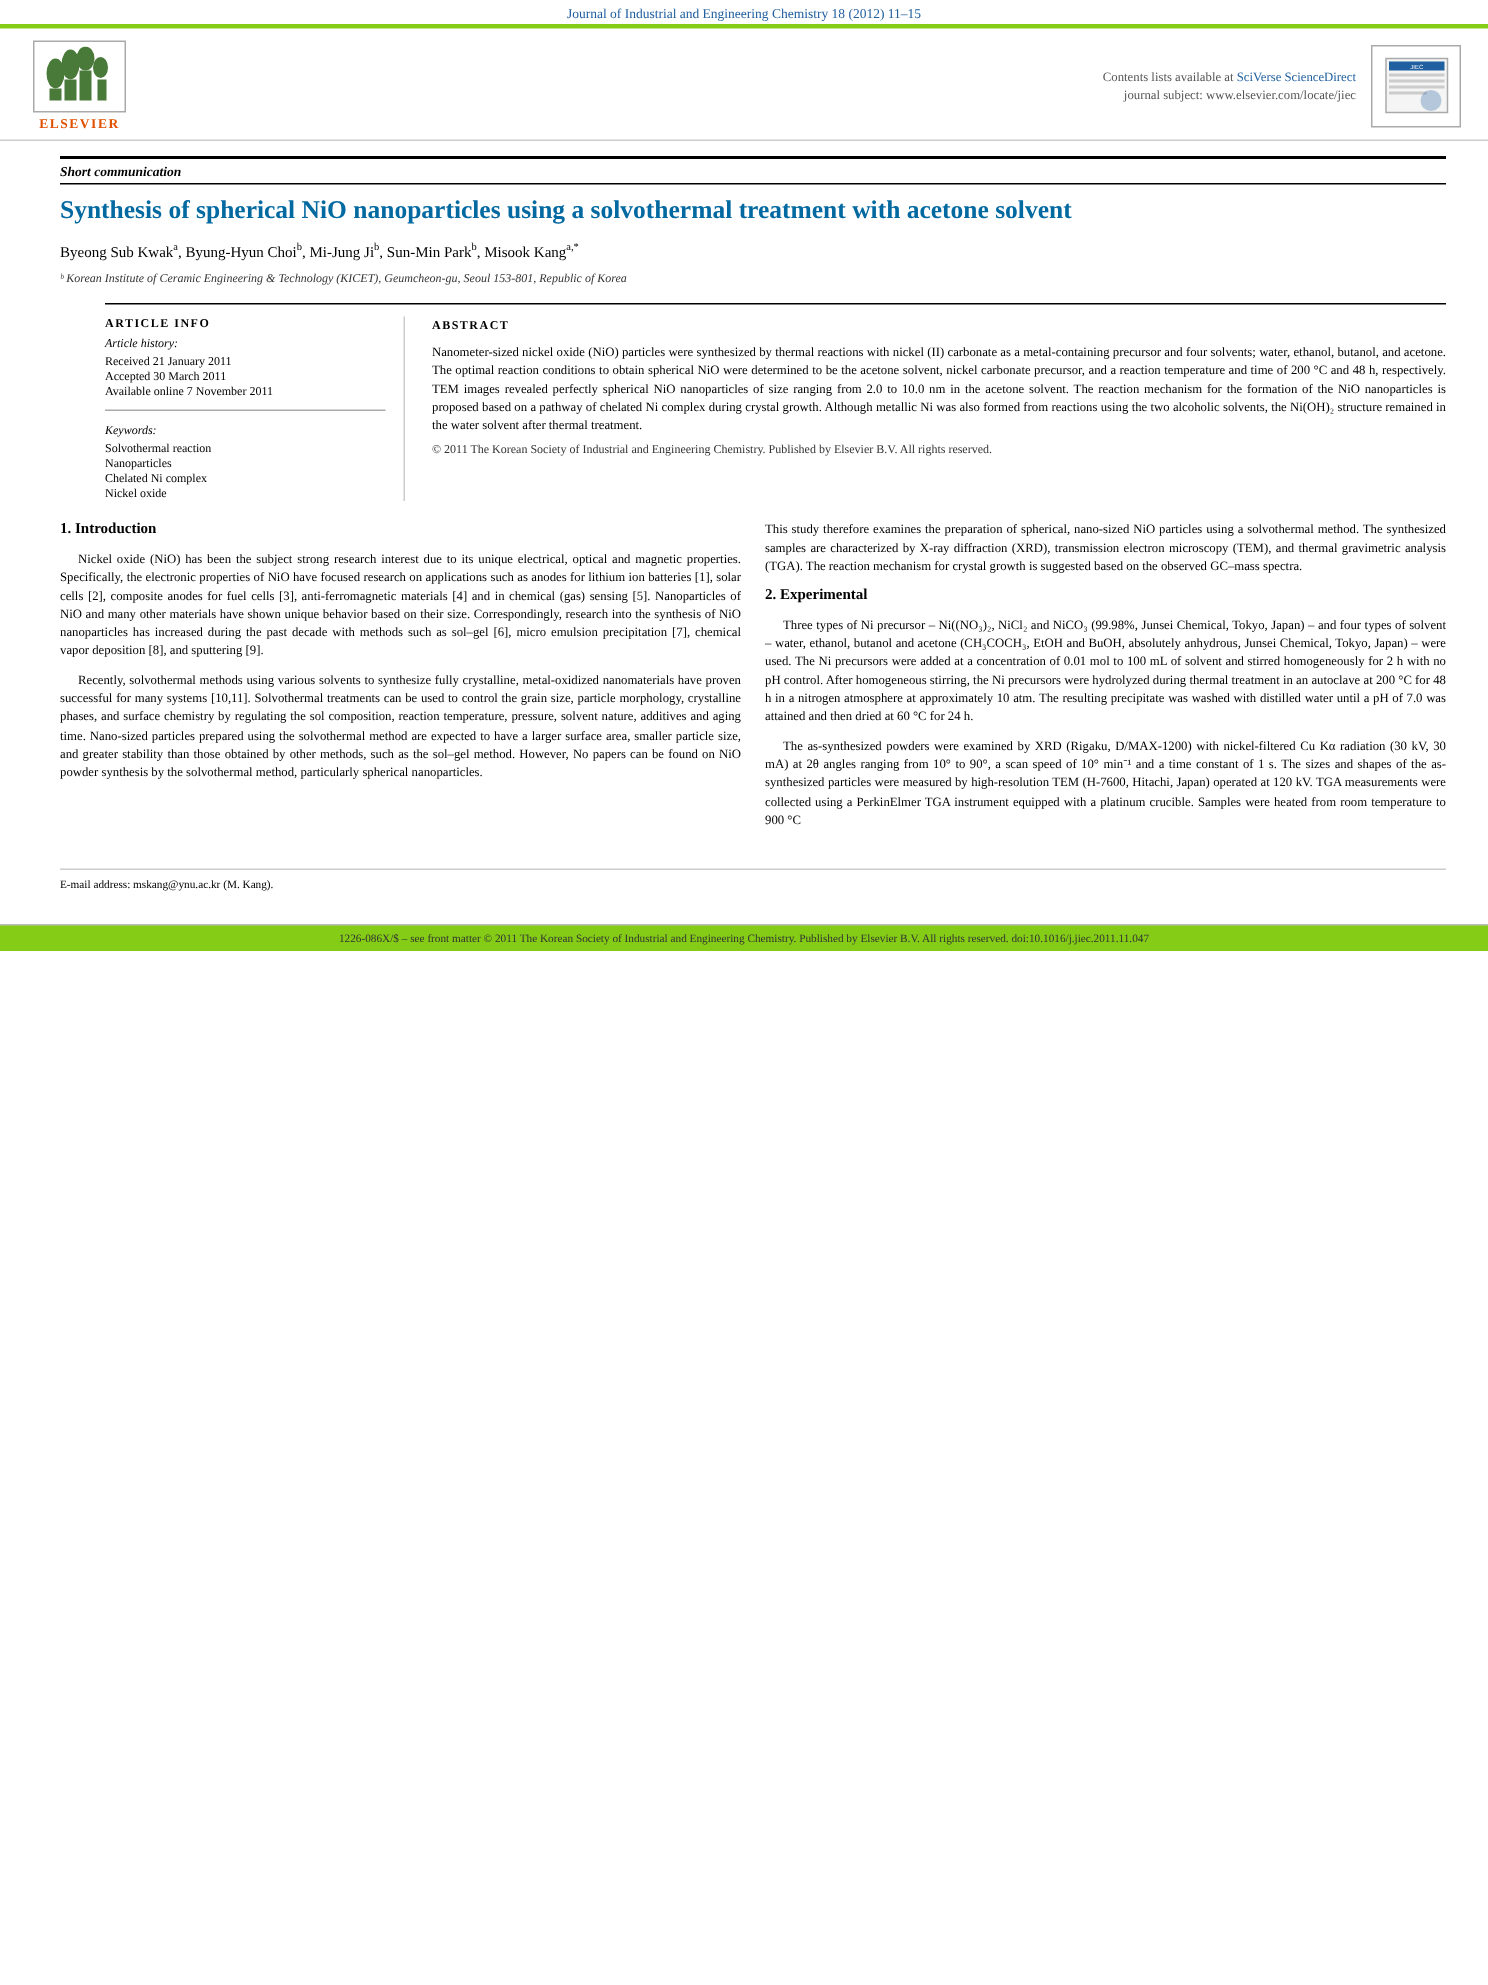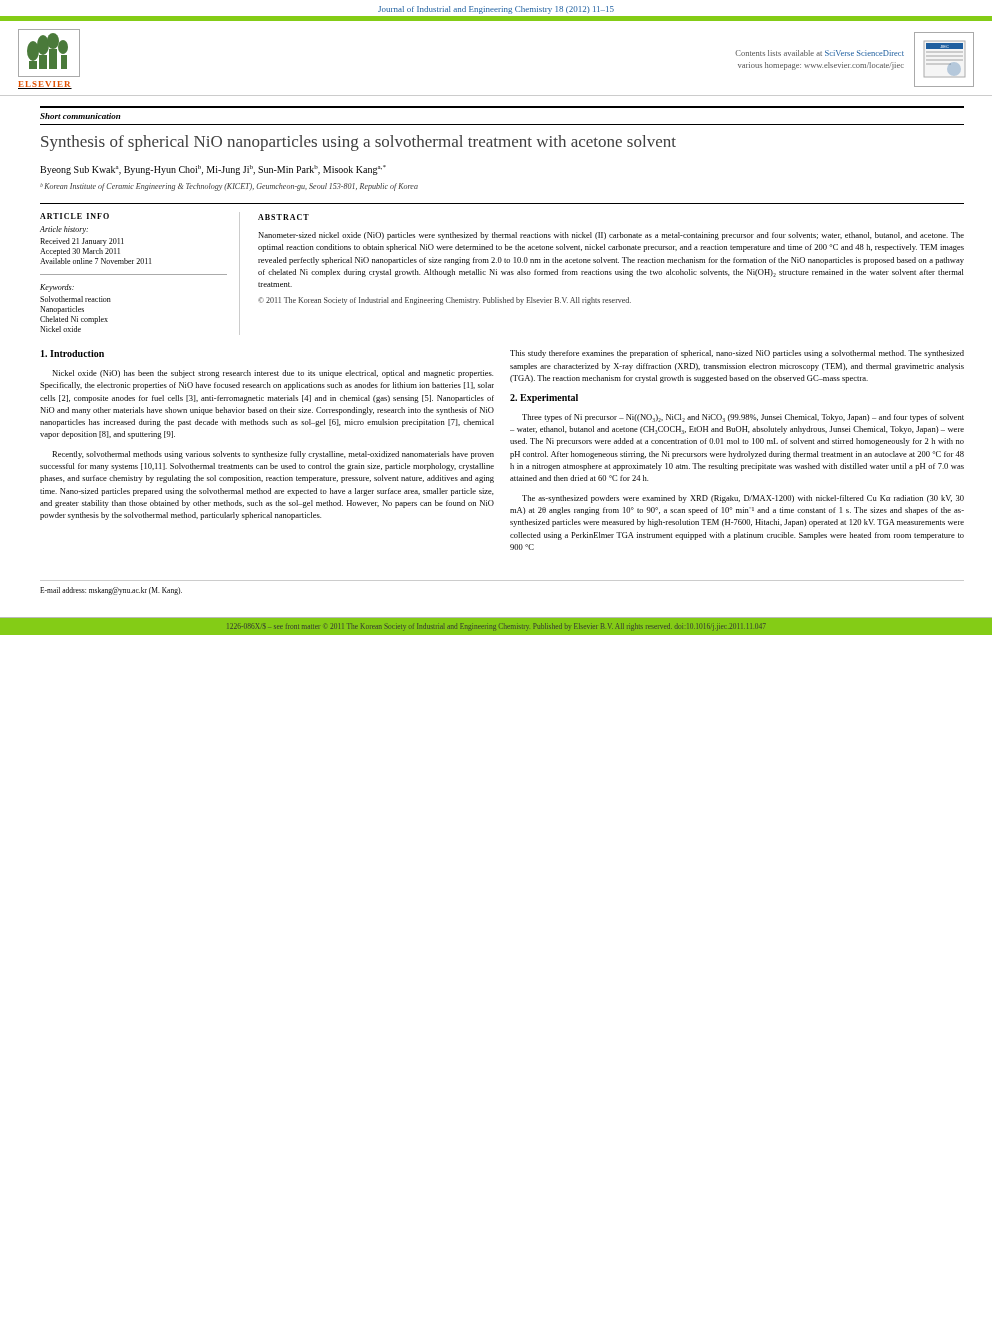--- a/index.html
+++ b/index.html
@@ -18,7 +18,7 @@
       padding: 4px 0 2px 0;
       font-size: 9px;
       color: #2060a0;
-      border-bottom: 5px solid #84cc16;
+      border-bottom: 3px solid #84cc16;
     }
 
     

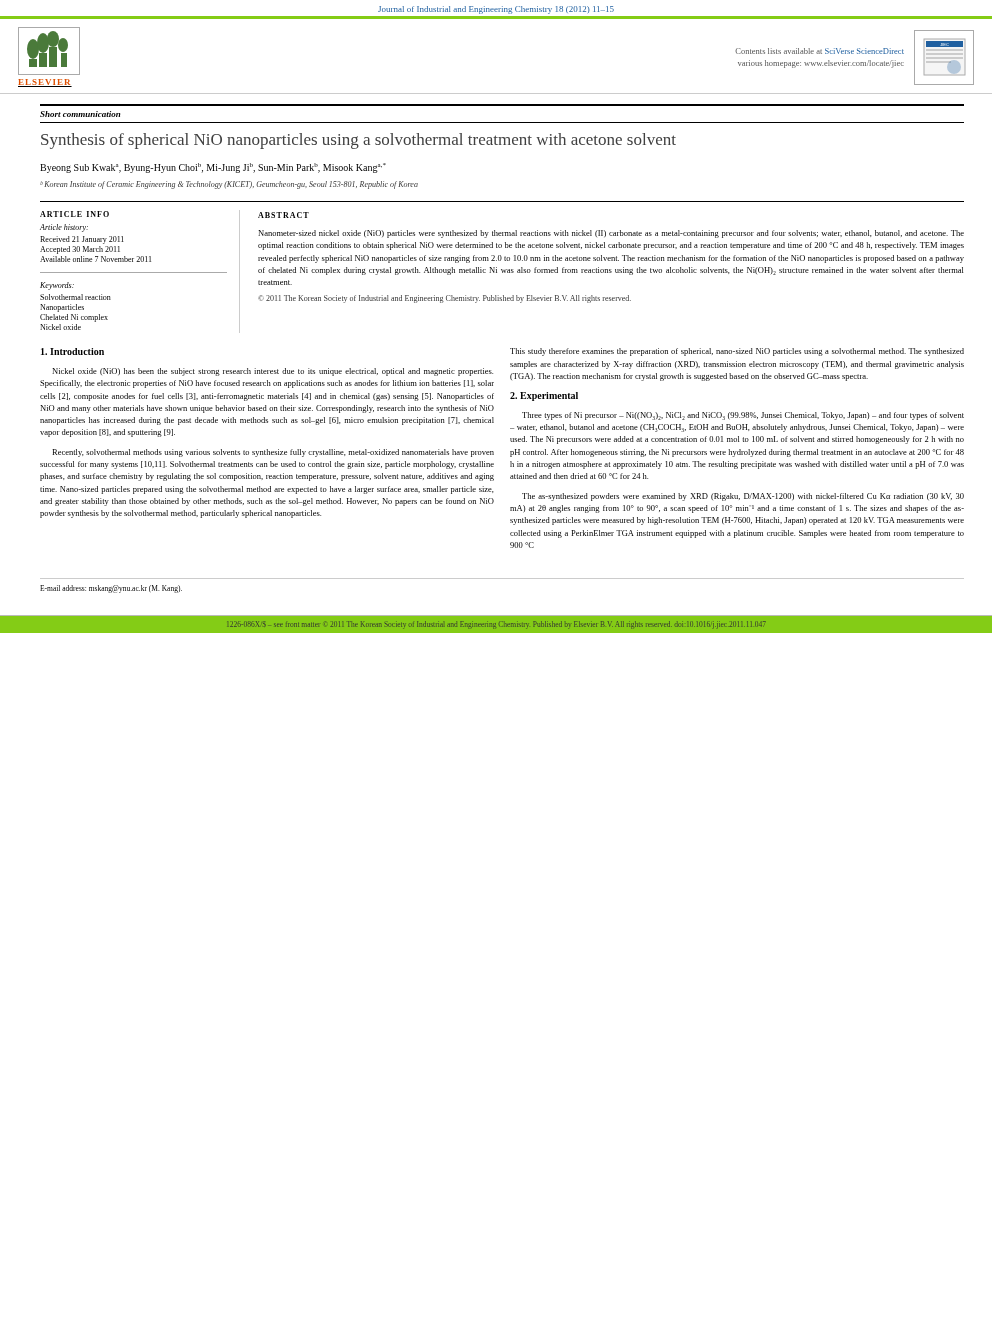--- a/index.html
+++ b/index.html
@@ -278,7 +278,7 @@
       <a href="#">SciVerse ScienceDirect</a>
     </div>
     <div class="journal-homepage">
-      <span>various homepage: www.elsevier.com/locate/jiec</span>
+      <span>journal subject: www.elsevier.com/locate/jiec</span>
     </div>
   </div>
 

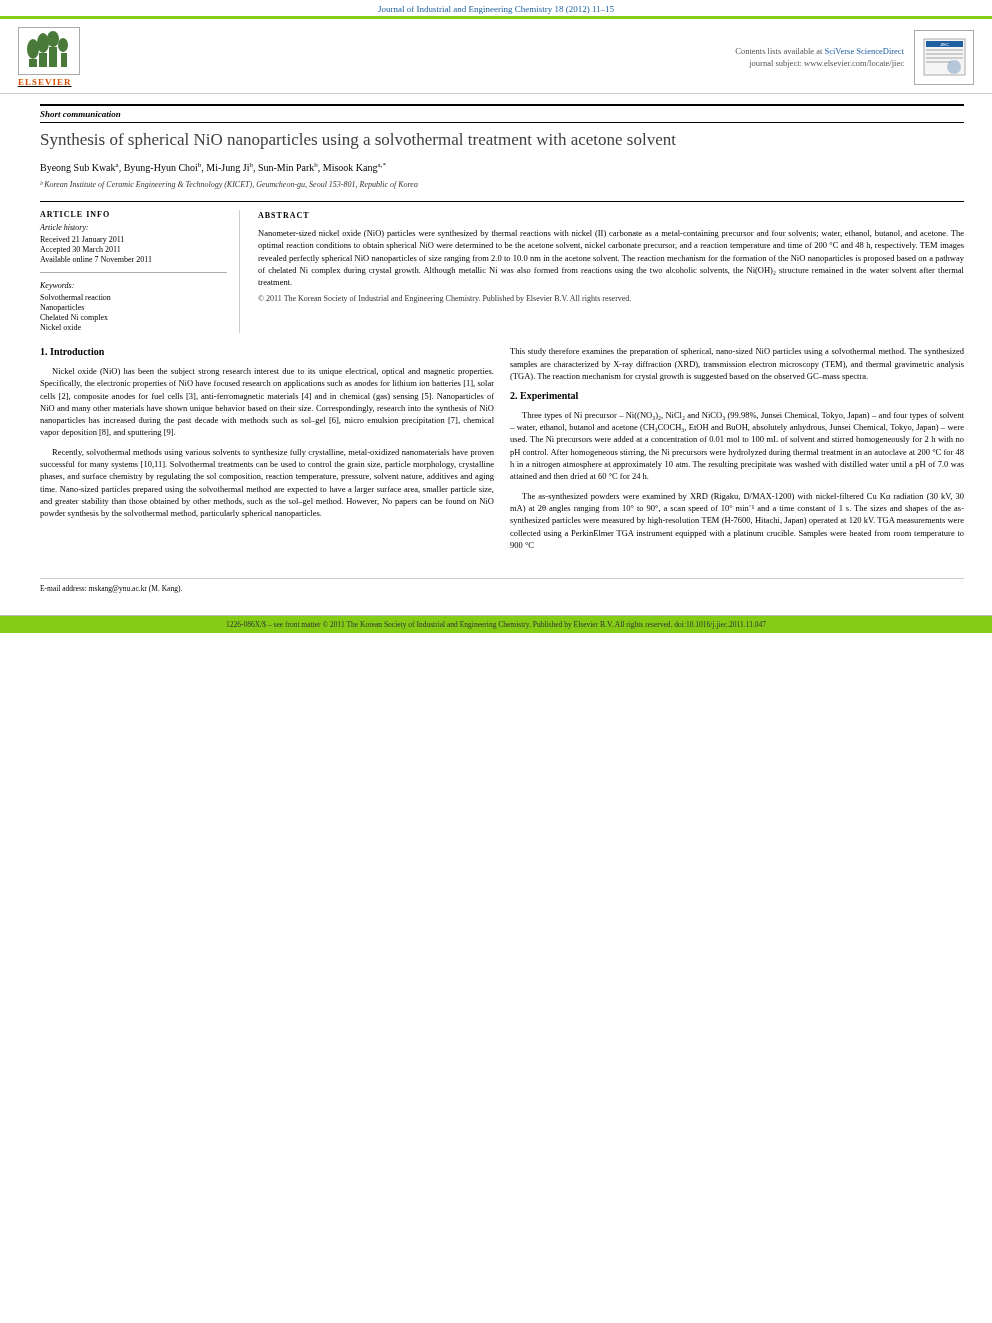--- a/index.html
+++ b/index.html
@@ -55,8 +55,7 @@
       width: 70px;
       display: flex;
       flex-direction: column;
-      align-items: flex-start;
-      text-decoration: underline;
+      align-items: center;
     }
     .elsevier-logo-box {
       border: 1px solid #aaa;

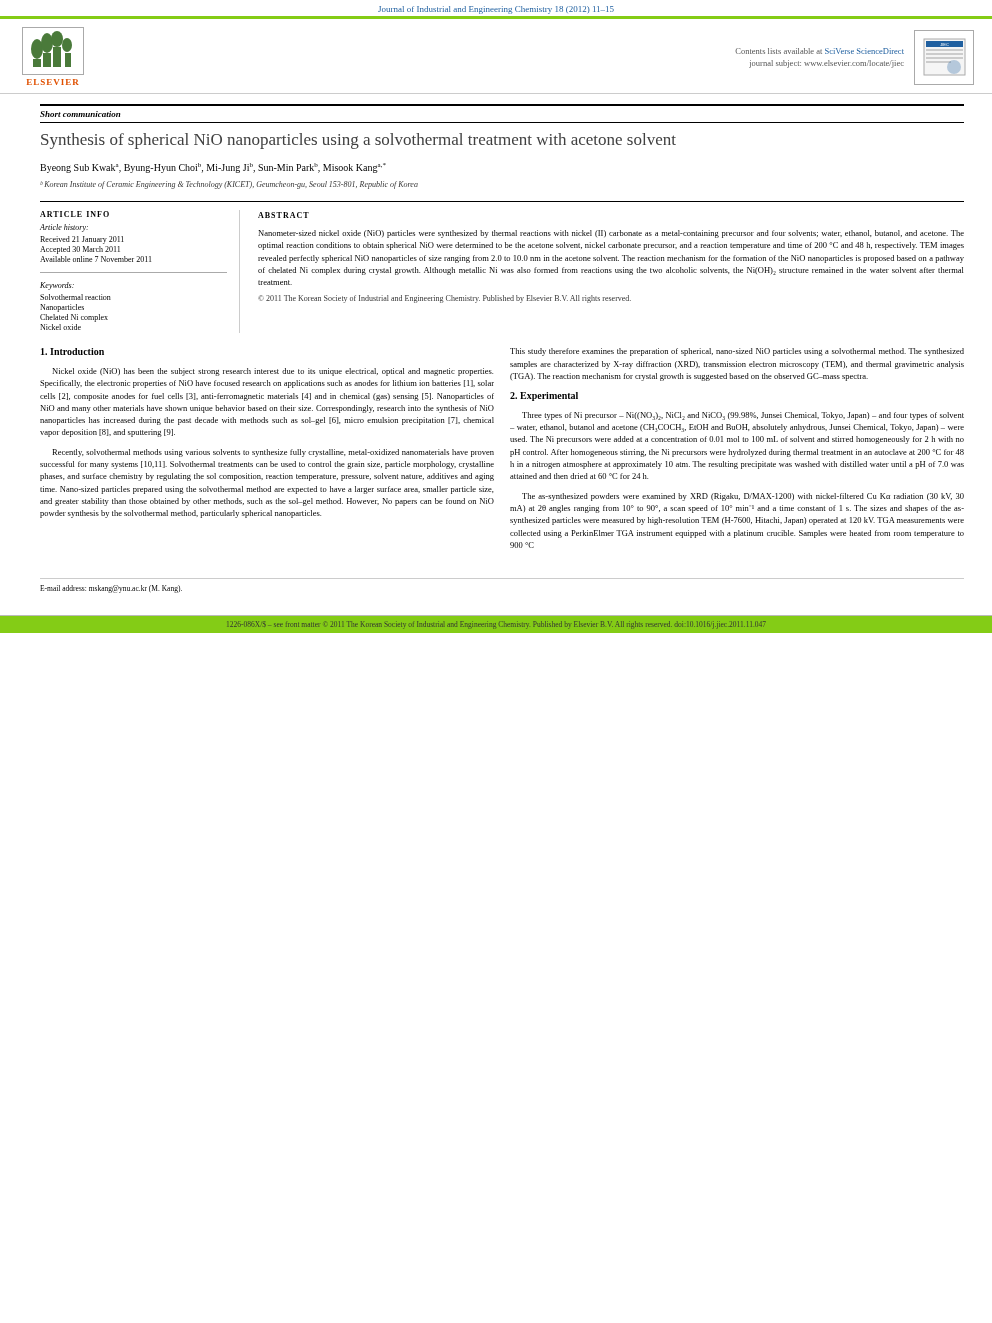--- a/index.html
+++ b/index.html
@@ -111,8 +111,8 @@
     .article-title {
       font-size: 17px;
       font-family: "Times New Roman", serif;
-      font-weight: normal;
-      color: #404040;
+      font-weight: bold;
+      color: #0369a1;
       line-height: 1.3;
       margin-bottom: 10px;
     }

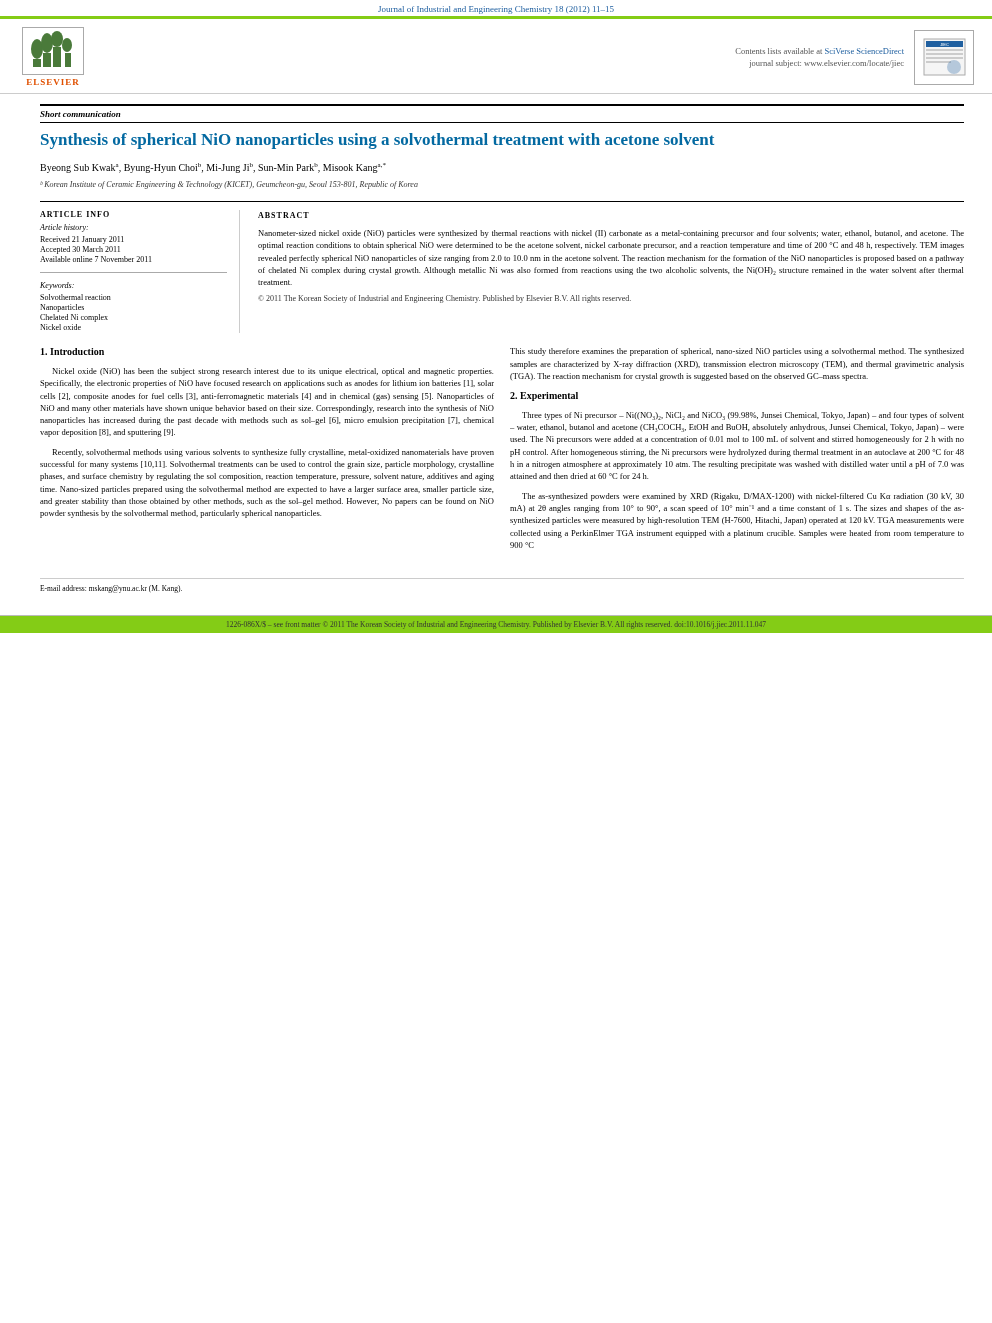--- a/index.html
+++ b/index.html
@@ -141,6 +141,7 @@
       margin-top: 8px;
       border-top: 1px solid #000;
       padding-top: 8px;
+      margin-left: 30px;
     }
 
     

